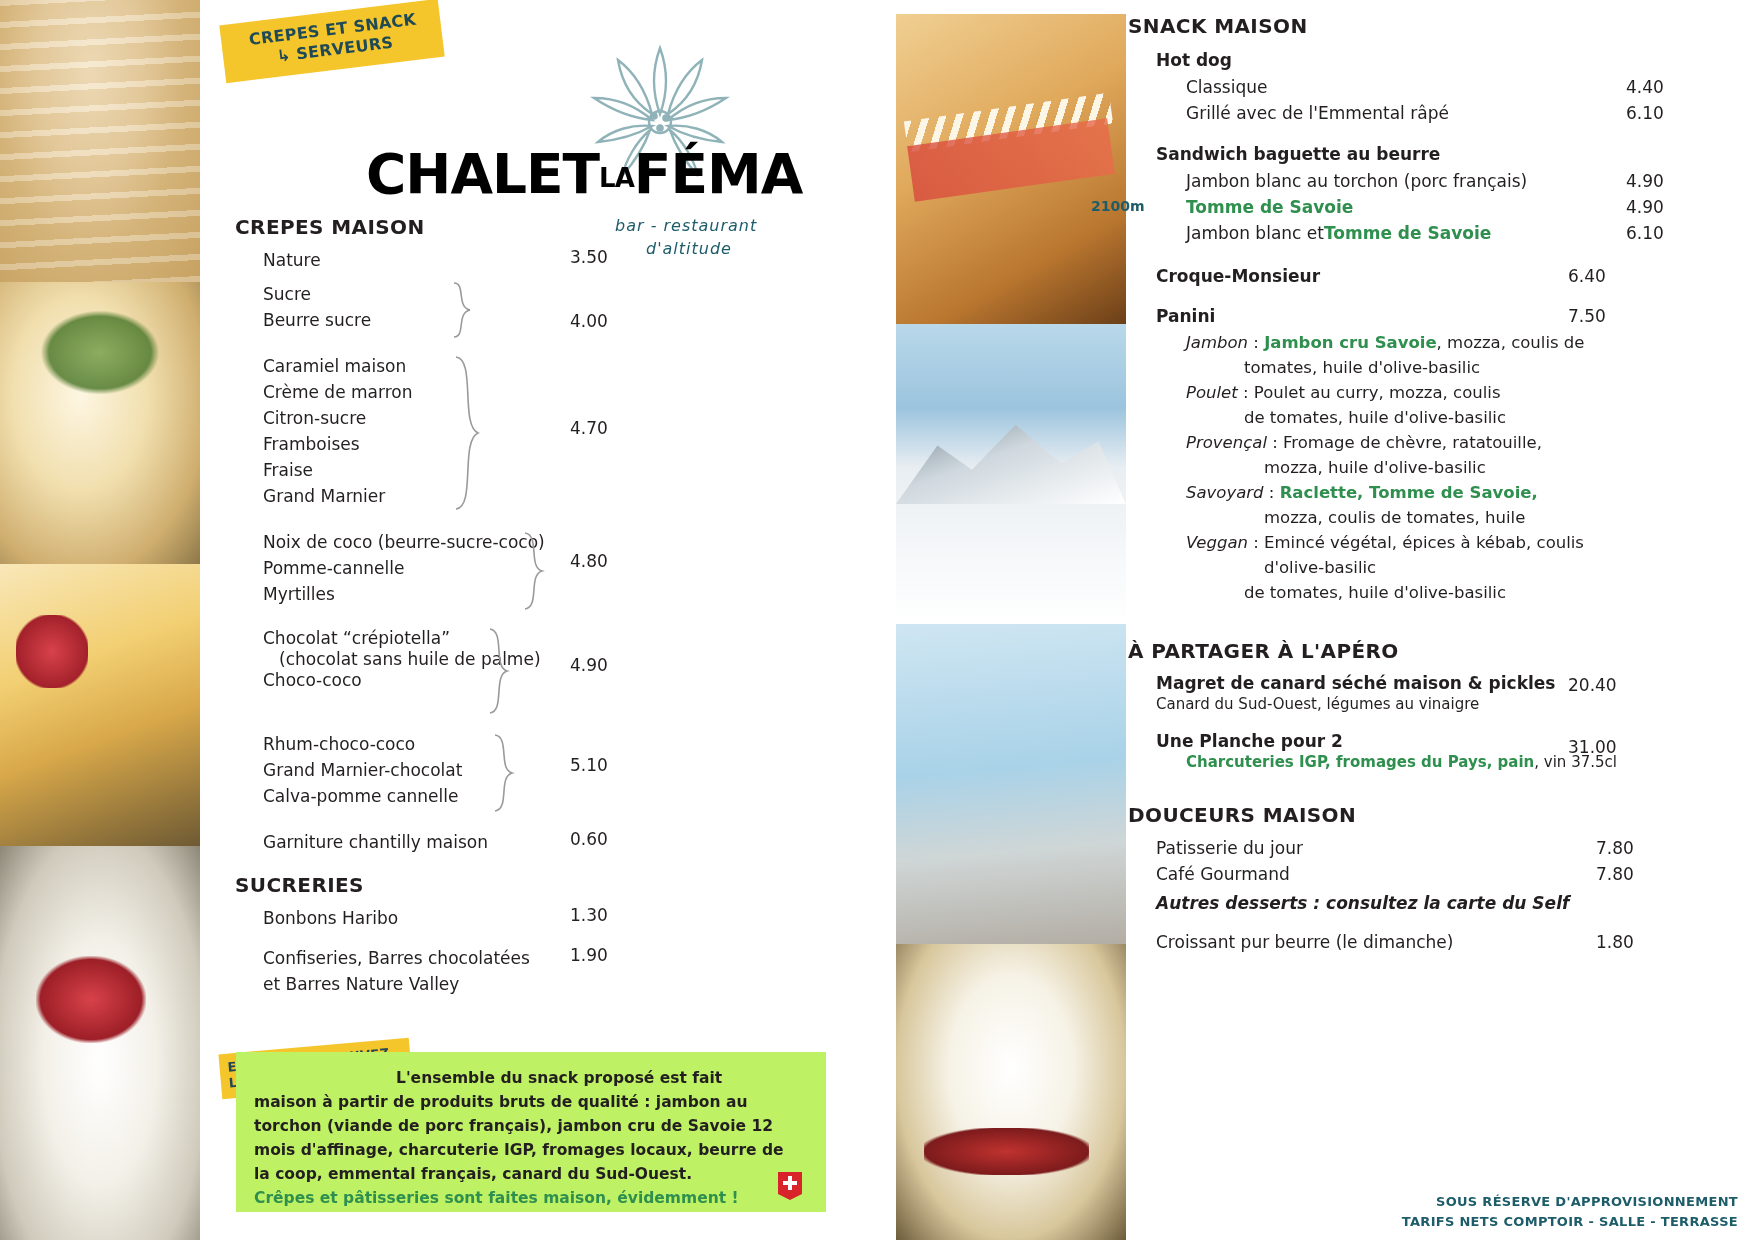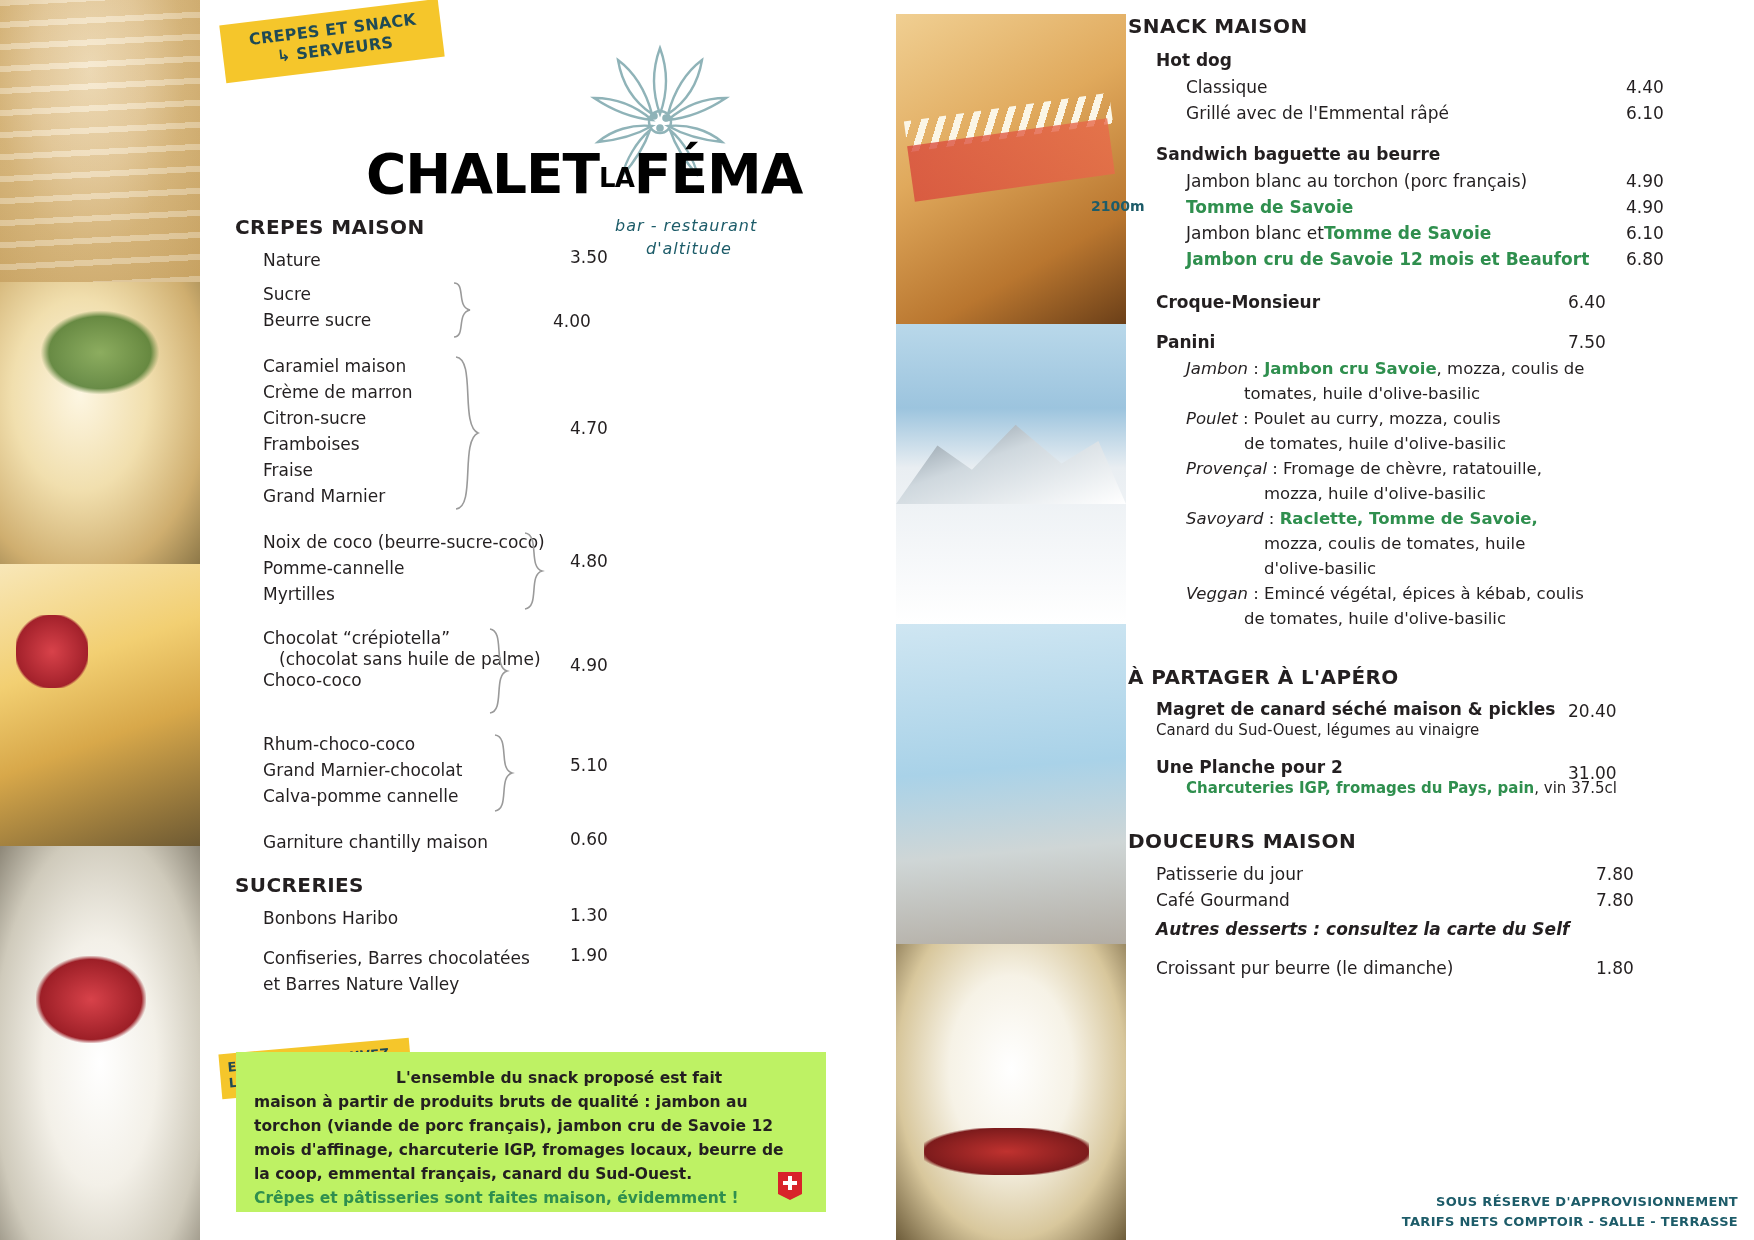--- a/index.html
+++ b/index.html
@@ -332,10 +332,6 @@
       <span class="name green">Tomme de Savoie</span>
       <span class="price" style="left:440px;">6.10</span>
     </div>
-    <div class="row ind2">
-      <span class="name green">Jambon cru de Savoie 12 mois et Beaufort</span>
-      <span class="price" style="left:440px;">6.80</span>
-    </div>
 
     <div style="position:relative;margin-top:20px;">
       <span class="sub ind1">Croque-Monsieur</span>

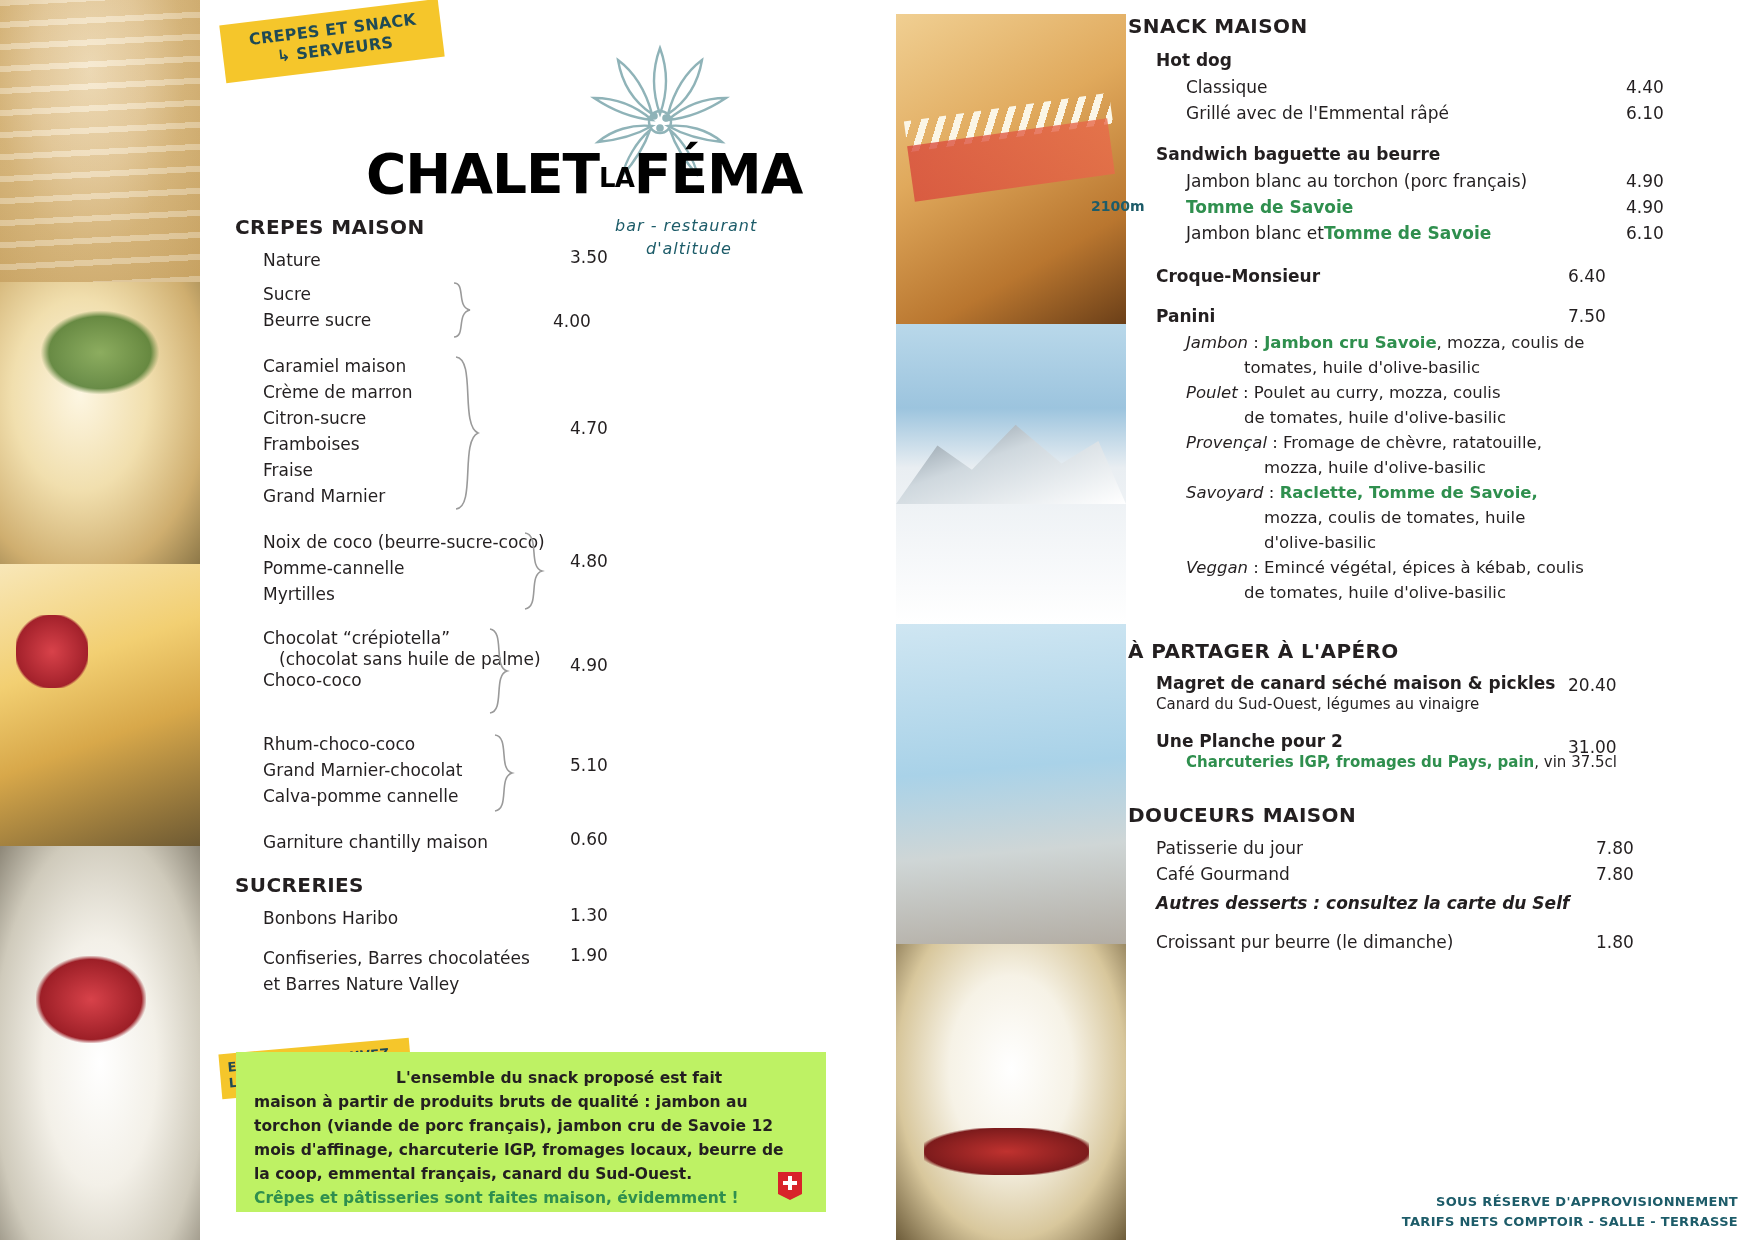--- a/index.html
+++ b/index.html
@@ -193,7 +193,7 @@
       <svg class="brace-svg" style="left:215px;top:0;" width="28" height="58" viewBox="0 0 28 58">
         <path d="M4 2 C16 2 6 26 20 29 C6 32 16 56 4 56" stroke="#9a9a9a" stroke-width="1.6" fill="none"></path>
       </svg>
-      <div class="gprice" style="left:318px;top:30px;">4.00</div>
+      <div class="gprice" style="left:335px;top:30px;">4.00</div>
     </div>
 
     <div class="group" style="height:166px;margin-top:10px;">

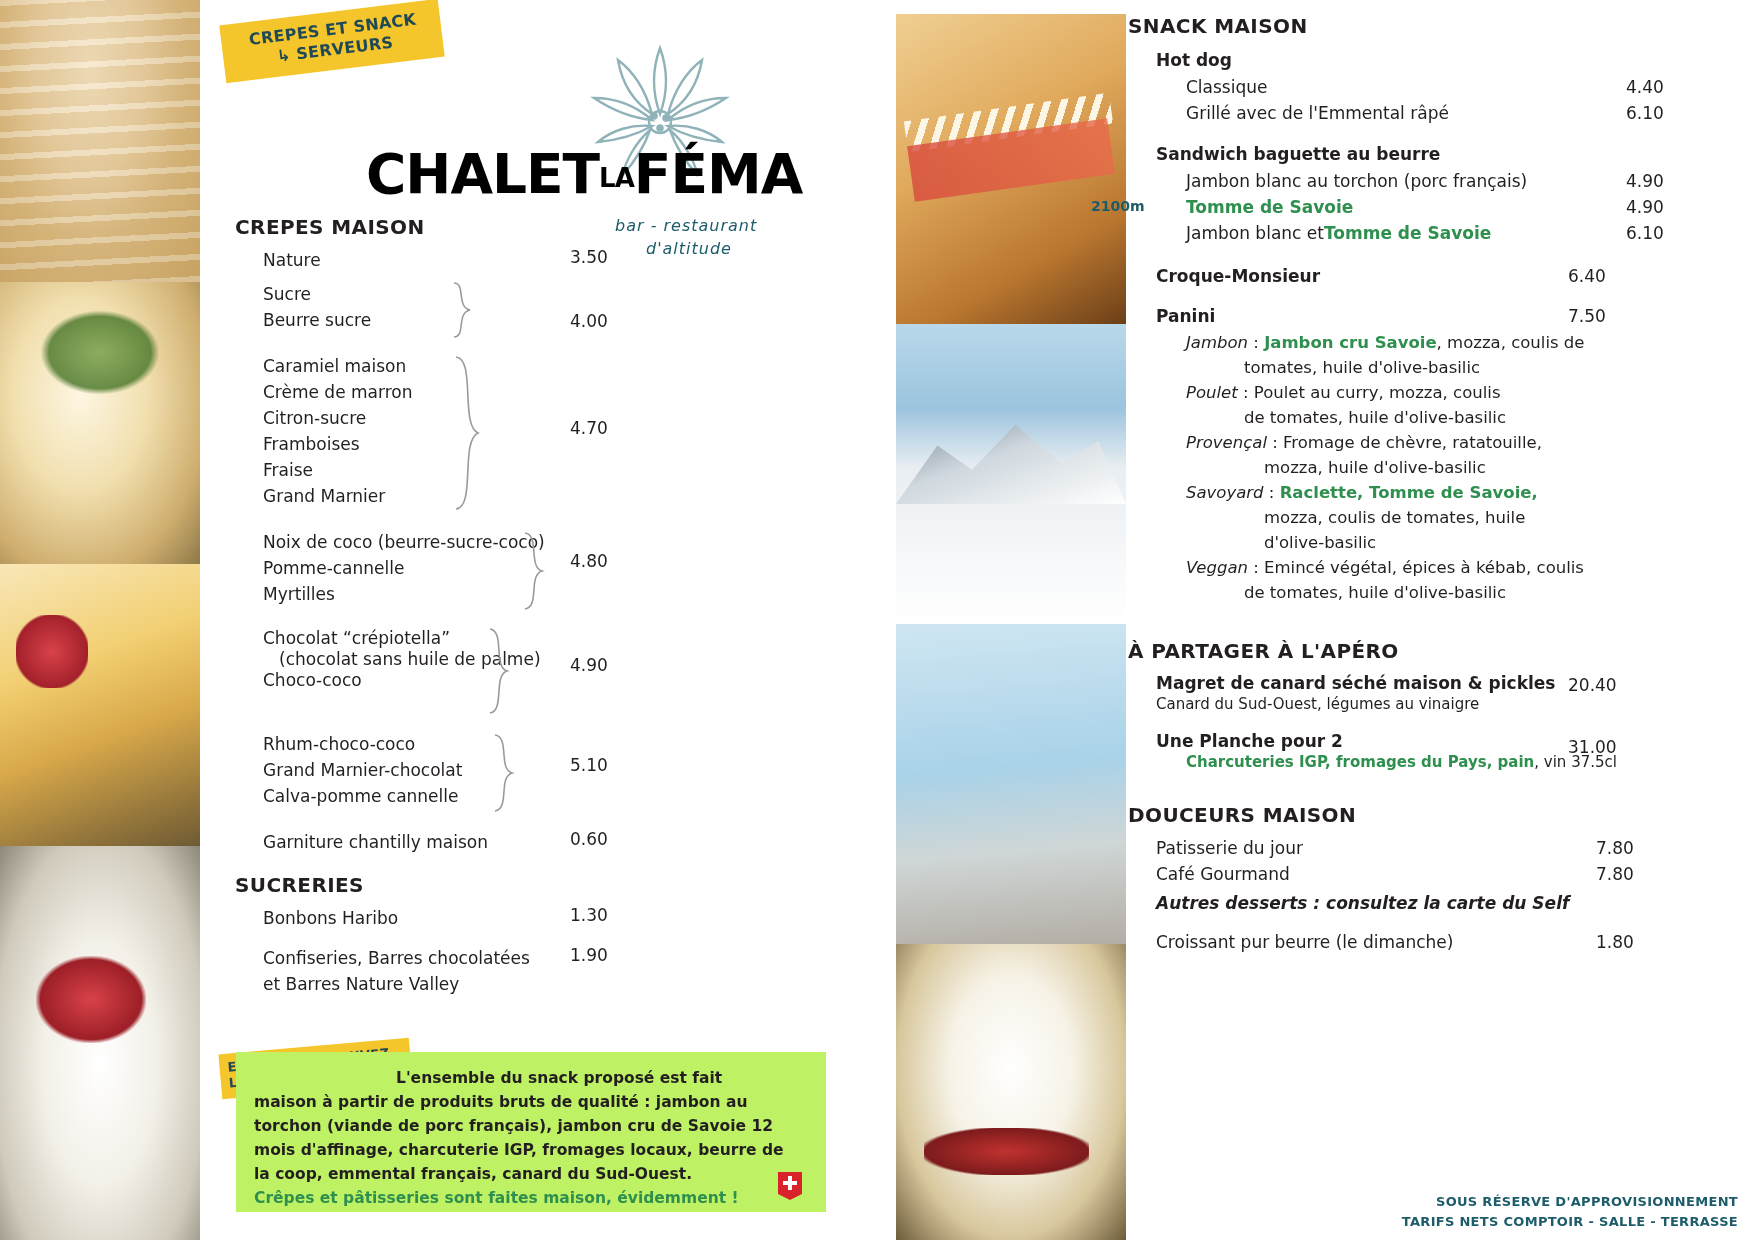--- a/index.html
+++ b/index.html
@@ -363,11 +363,11 @@
         <i>Savoyard</i><span> : </span><span class="green">Raclette, Tomme de Savoie,</span>
       </div>
       <div style="margin-left:78px;">mozza, coulis de tomates, huile</div>
-      <div style="margin-left:78px;">d'olive-basilic</div>
-
       <div>
         <i>Veggan</i><span> : </span><span>Emincé végétal, épices à kébab, coulis</span>
       </div>
+
+      <div style="margin-left:78px;">d'olive-basilic</div>
       <div style="margin-left:58px;">de tomates, huile d'olive-basilic</div>
     </div>
 

